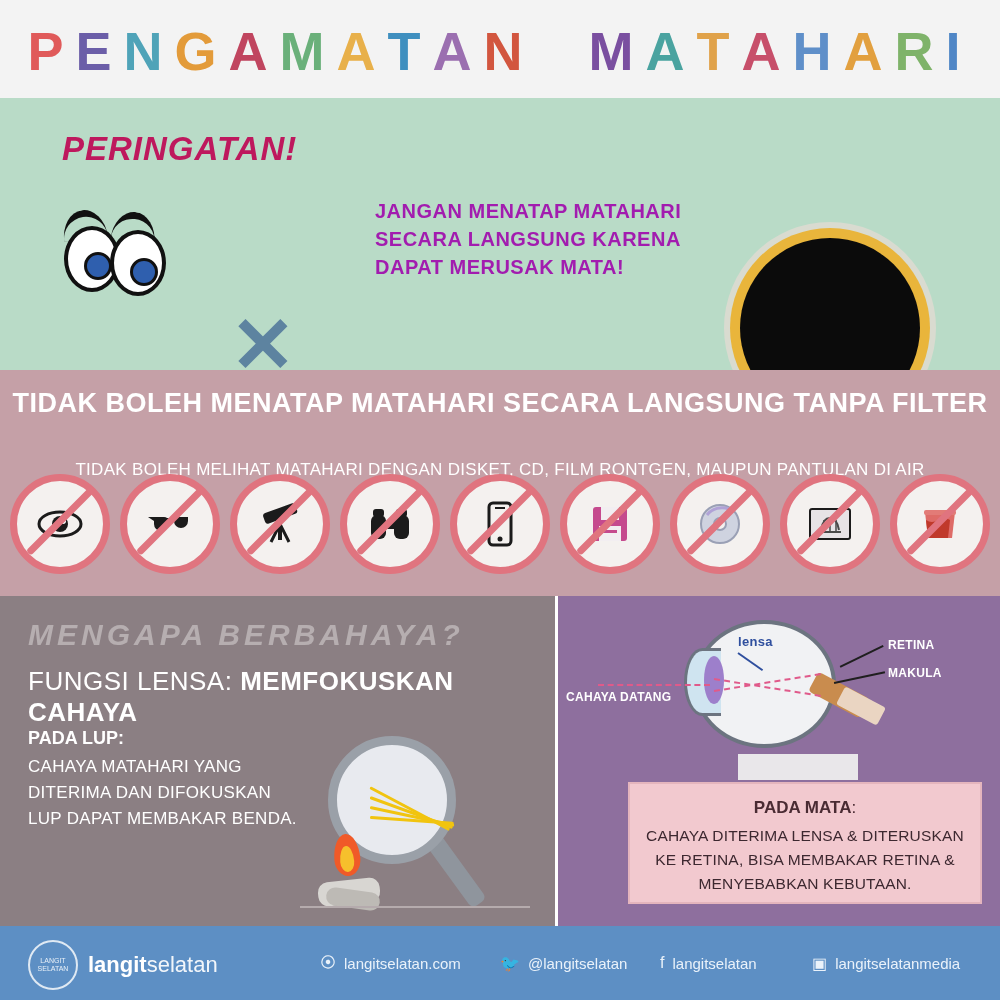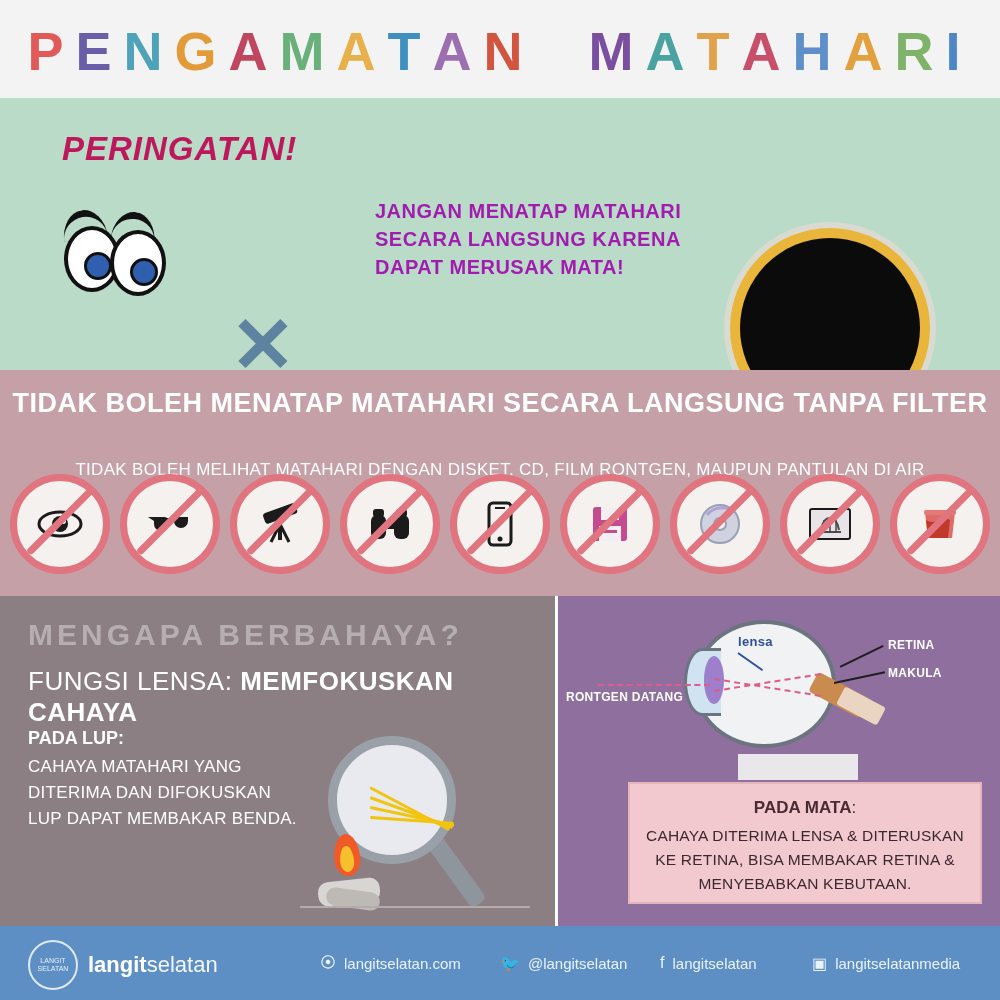--- a/index.html
+++ b/index.html
@@ -106,7 +106,7 @@
   }
   .mengapa{
     position:absolute;left:28px;top:22px;
-    color:#b6aeb0;font-size:30px;font-weight:bold;letter-spacing:4px;
+    color:#b6aeb0;font-size:30px;font-weight:bold;letter-spacing:4px;font-style:italic;
   }
   .fungsi{
     position:absolute;left:28px;top:70px;

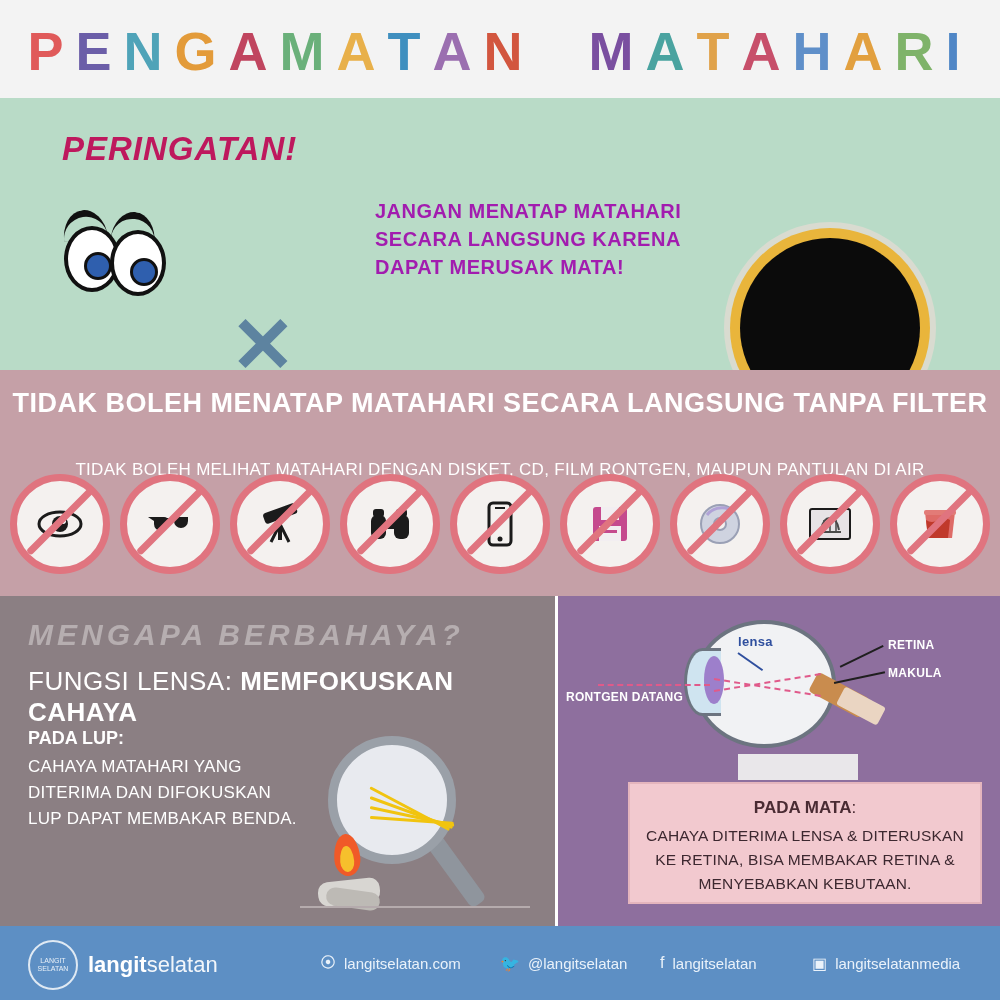--- a/index.html
+++ b/index.html
@@ -404,7 +404,7 @@
       <div class="lbl" style="left:300px;top:56px;">MAKULA</div>
       <div class="pointer" style="left:246px;top:72px;width:52px;transform:rotate(-12deg);"></div>
 
-      <div class="lbl" style="left:-22px;top:80px;">RONTGEN DATANG</div>
+      <div class="lbl" style="left:-22px;top:80px;">CAHAYA DATANG</div>
     </div>
 
     <div class="white-strip"></div>

